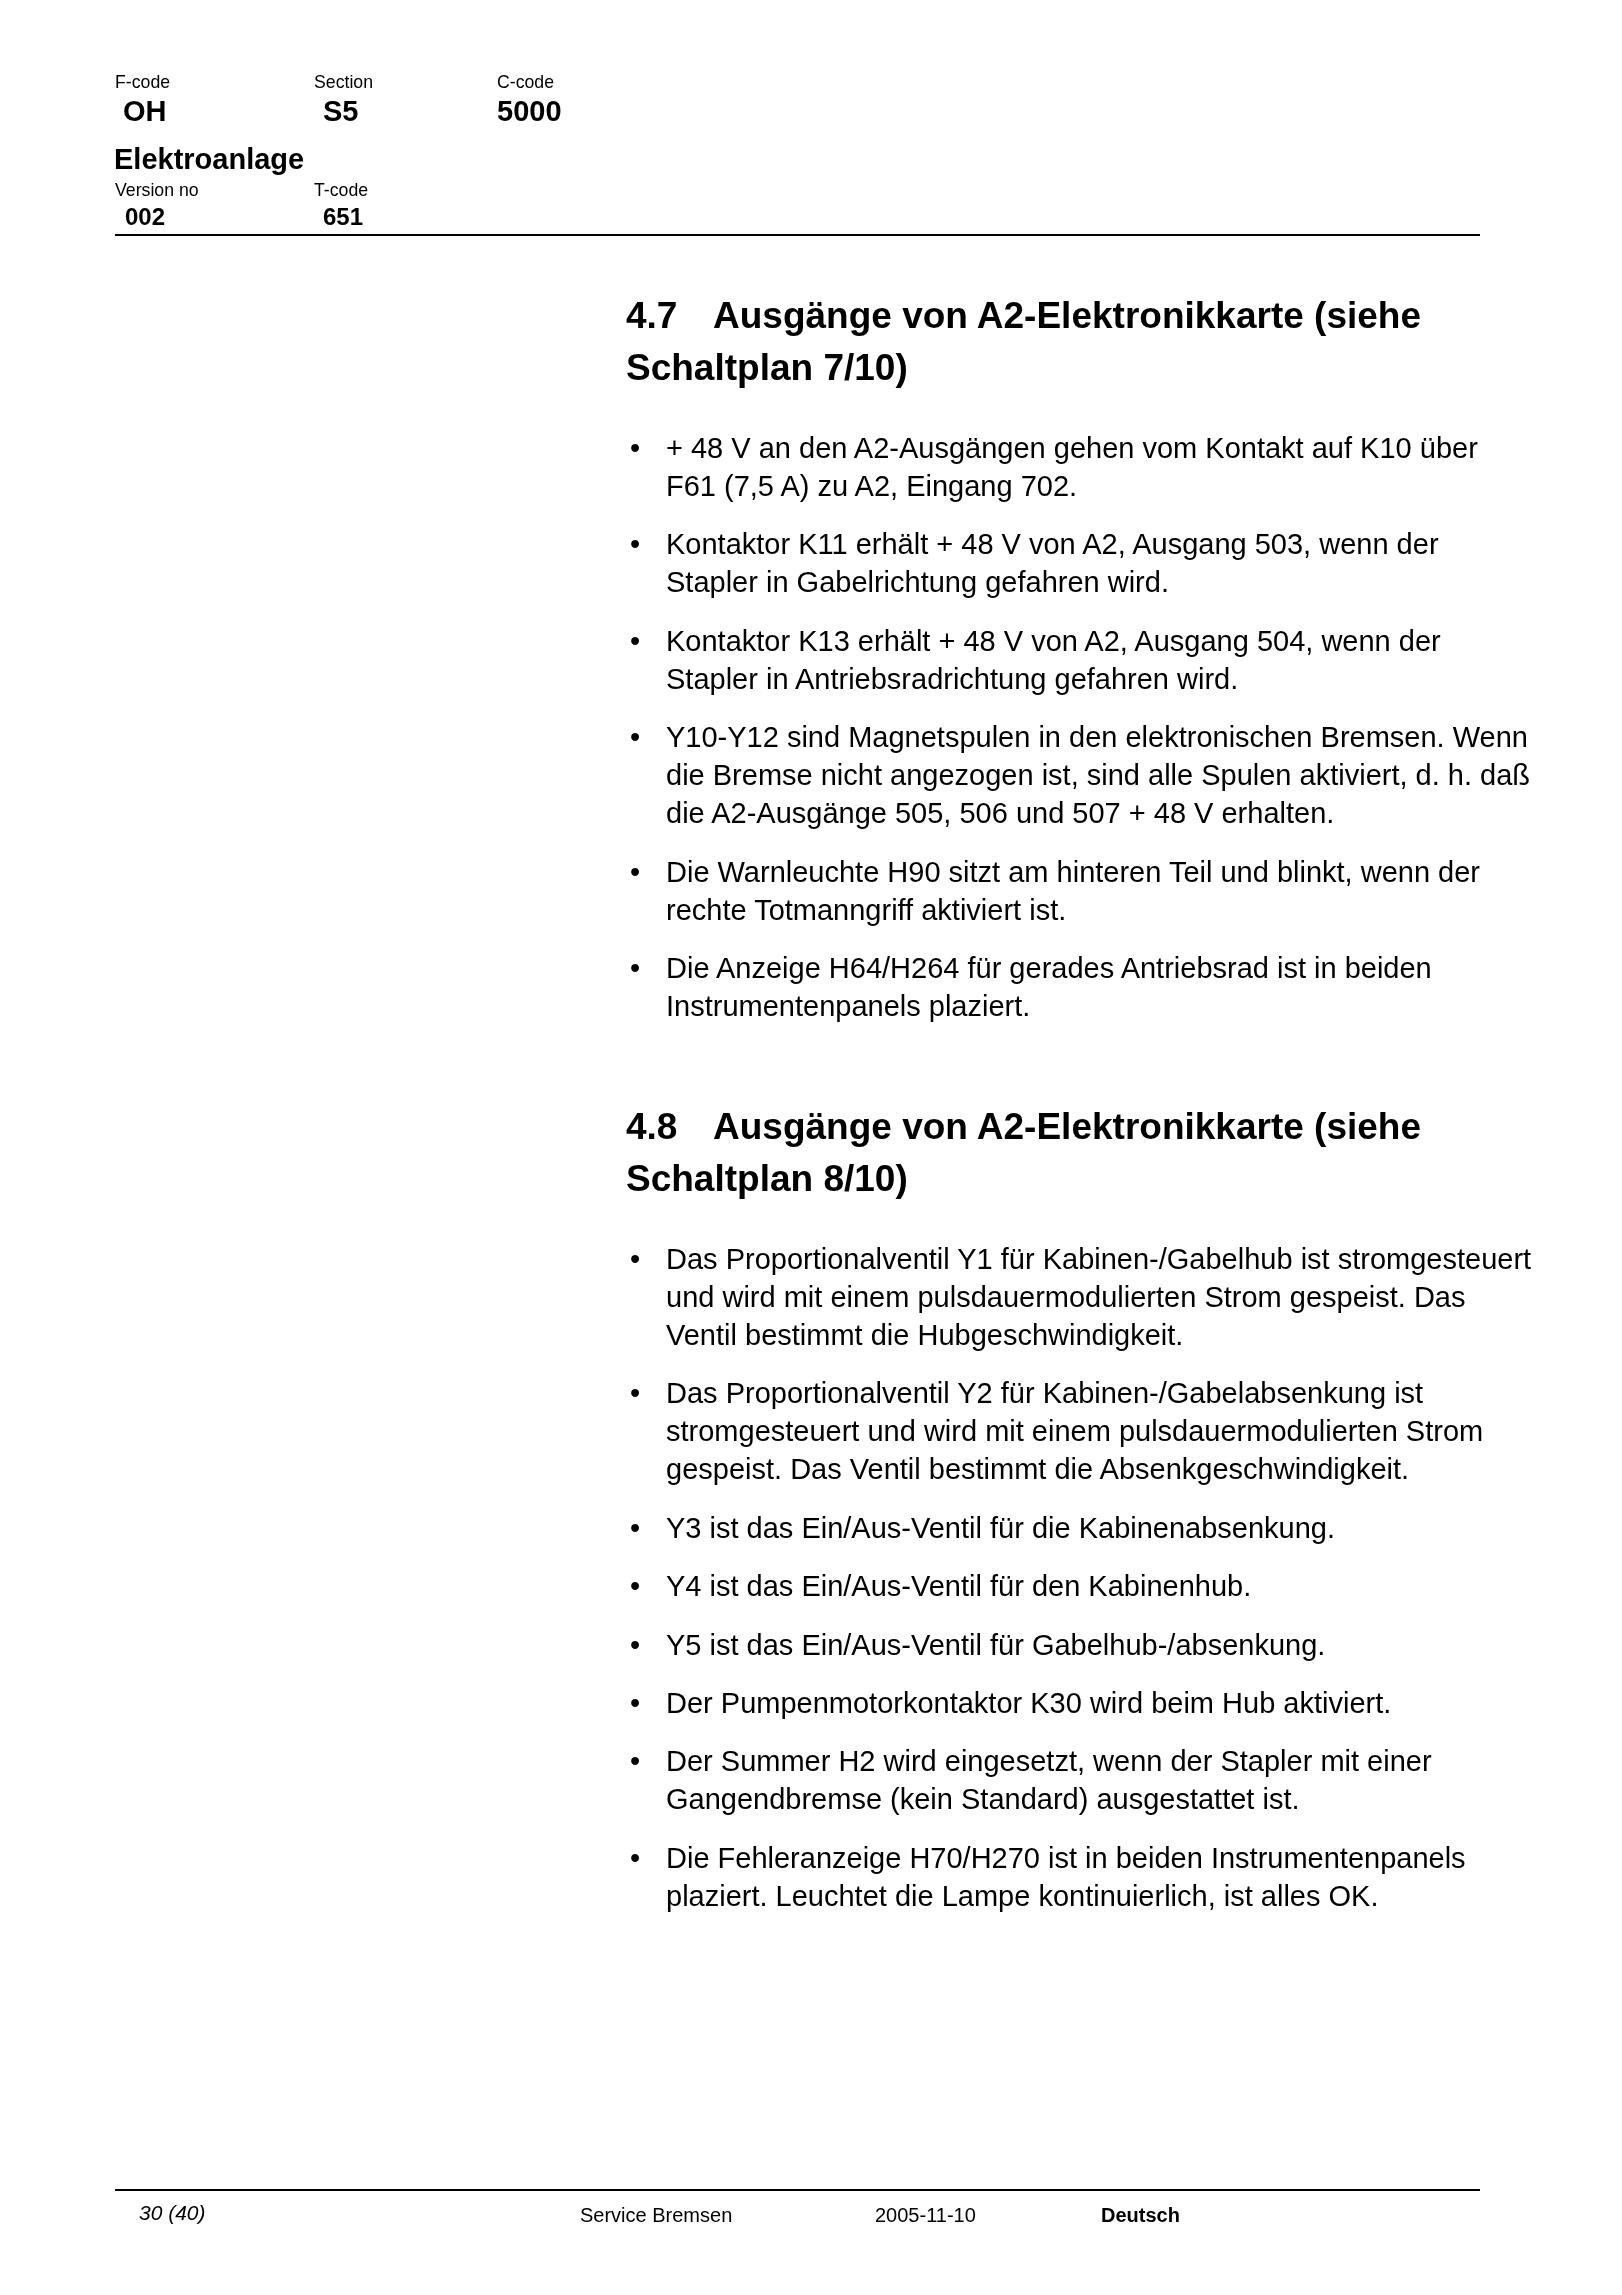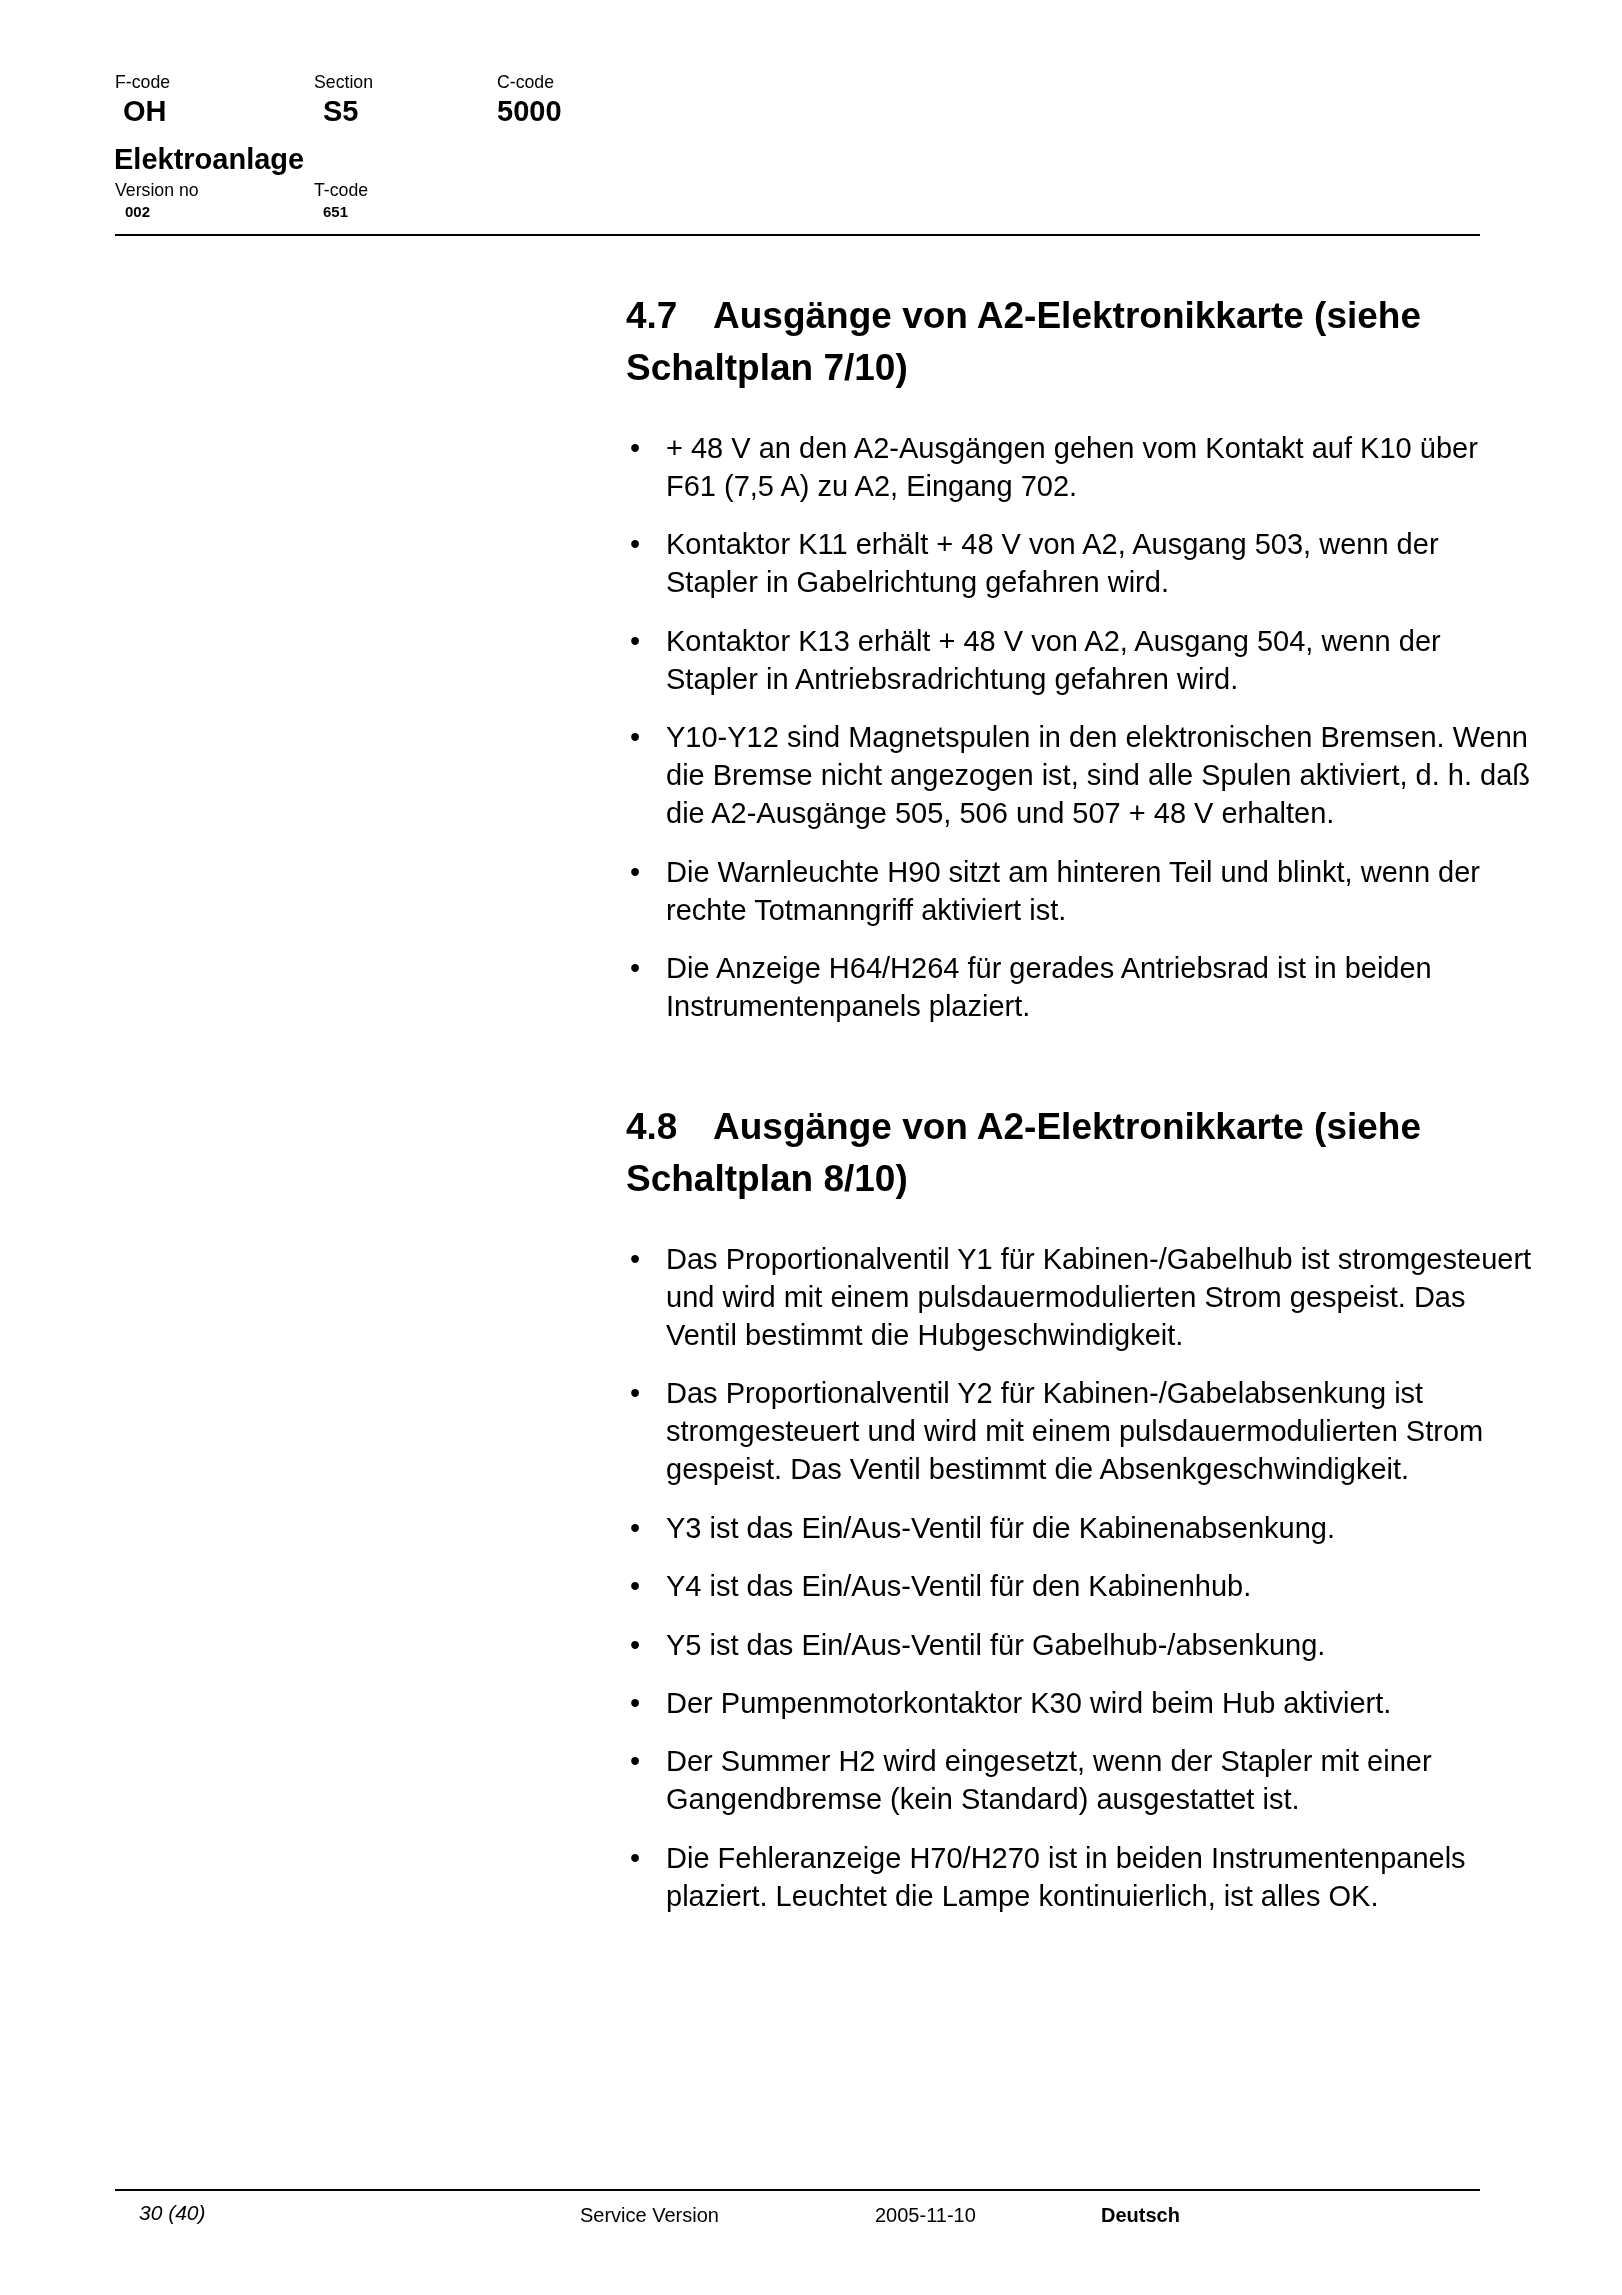--- a/index.html
+++ b/index.html
@@ -18,7 +18,7 @@
   .hdr-item { position: absolute; white-space: nowrap; }
   .hdr-label { font-size: 17.7px; font-weight: normal; }
   .hdr-value-lg { font-size: 29px; font-weight: bold; }
-  .hdr-value-sm { font-size: 15px; font-weight: bold; }
+  .hdr-value-sm { font-size: 24px; font-weight: bold; }
 
   #fcode-label   { left: 115px; top: 72px; }
   #fcode-value   { left: 123px; top: 95px; text-align: right; }

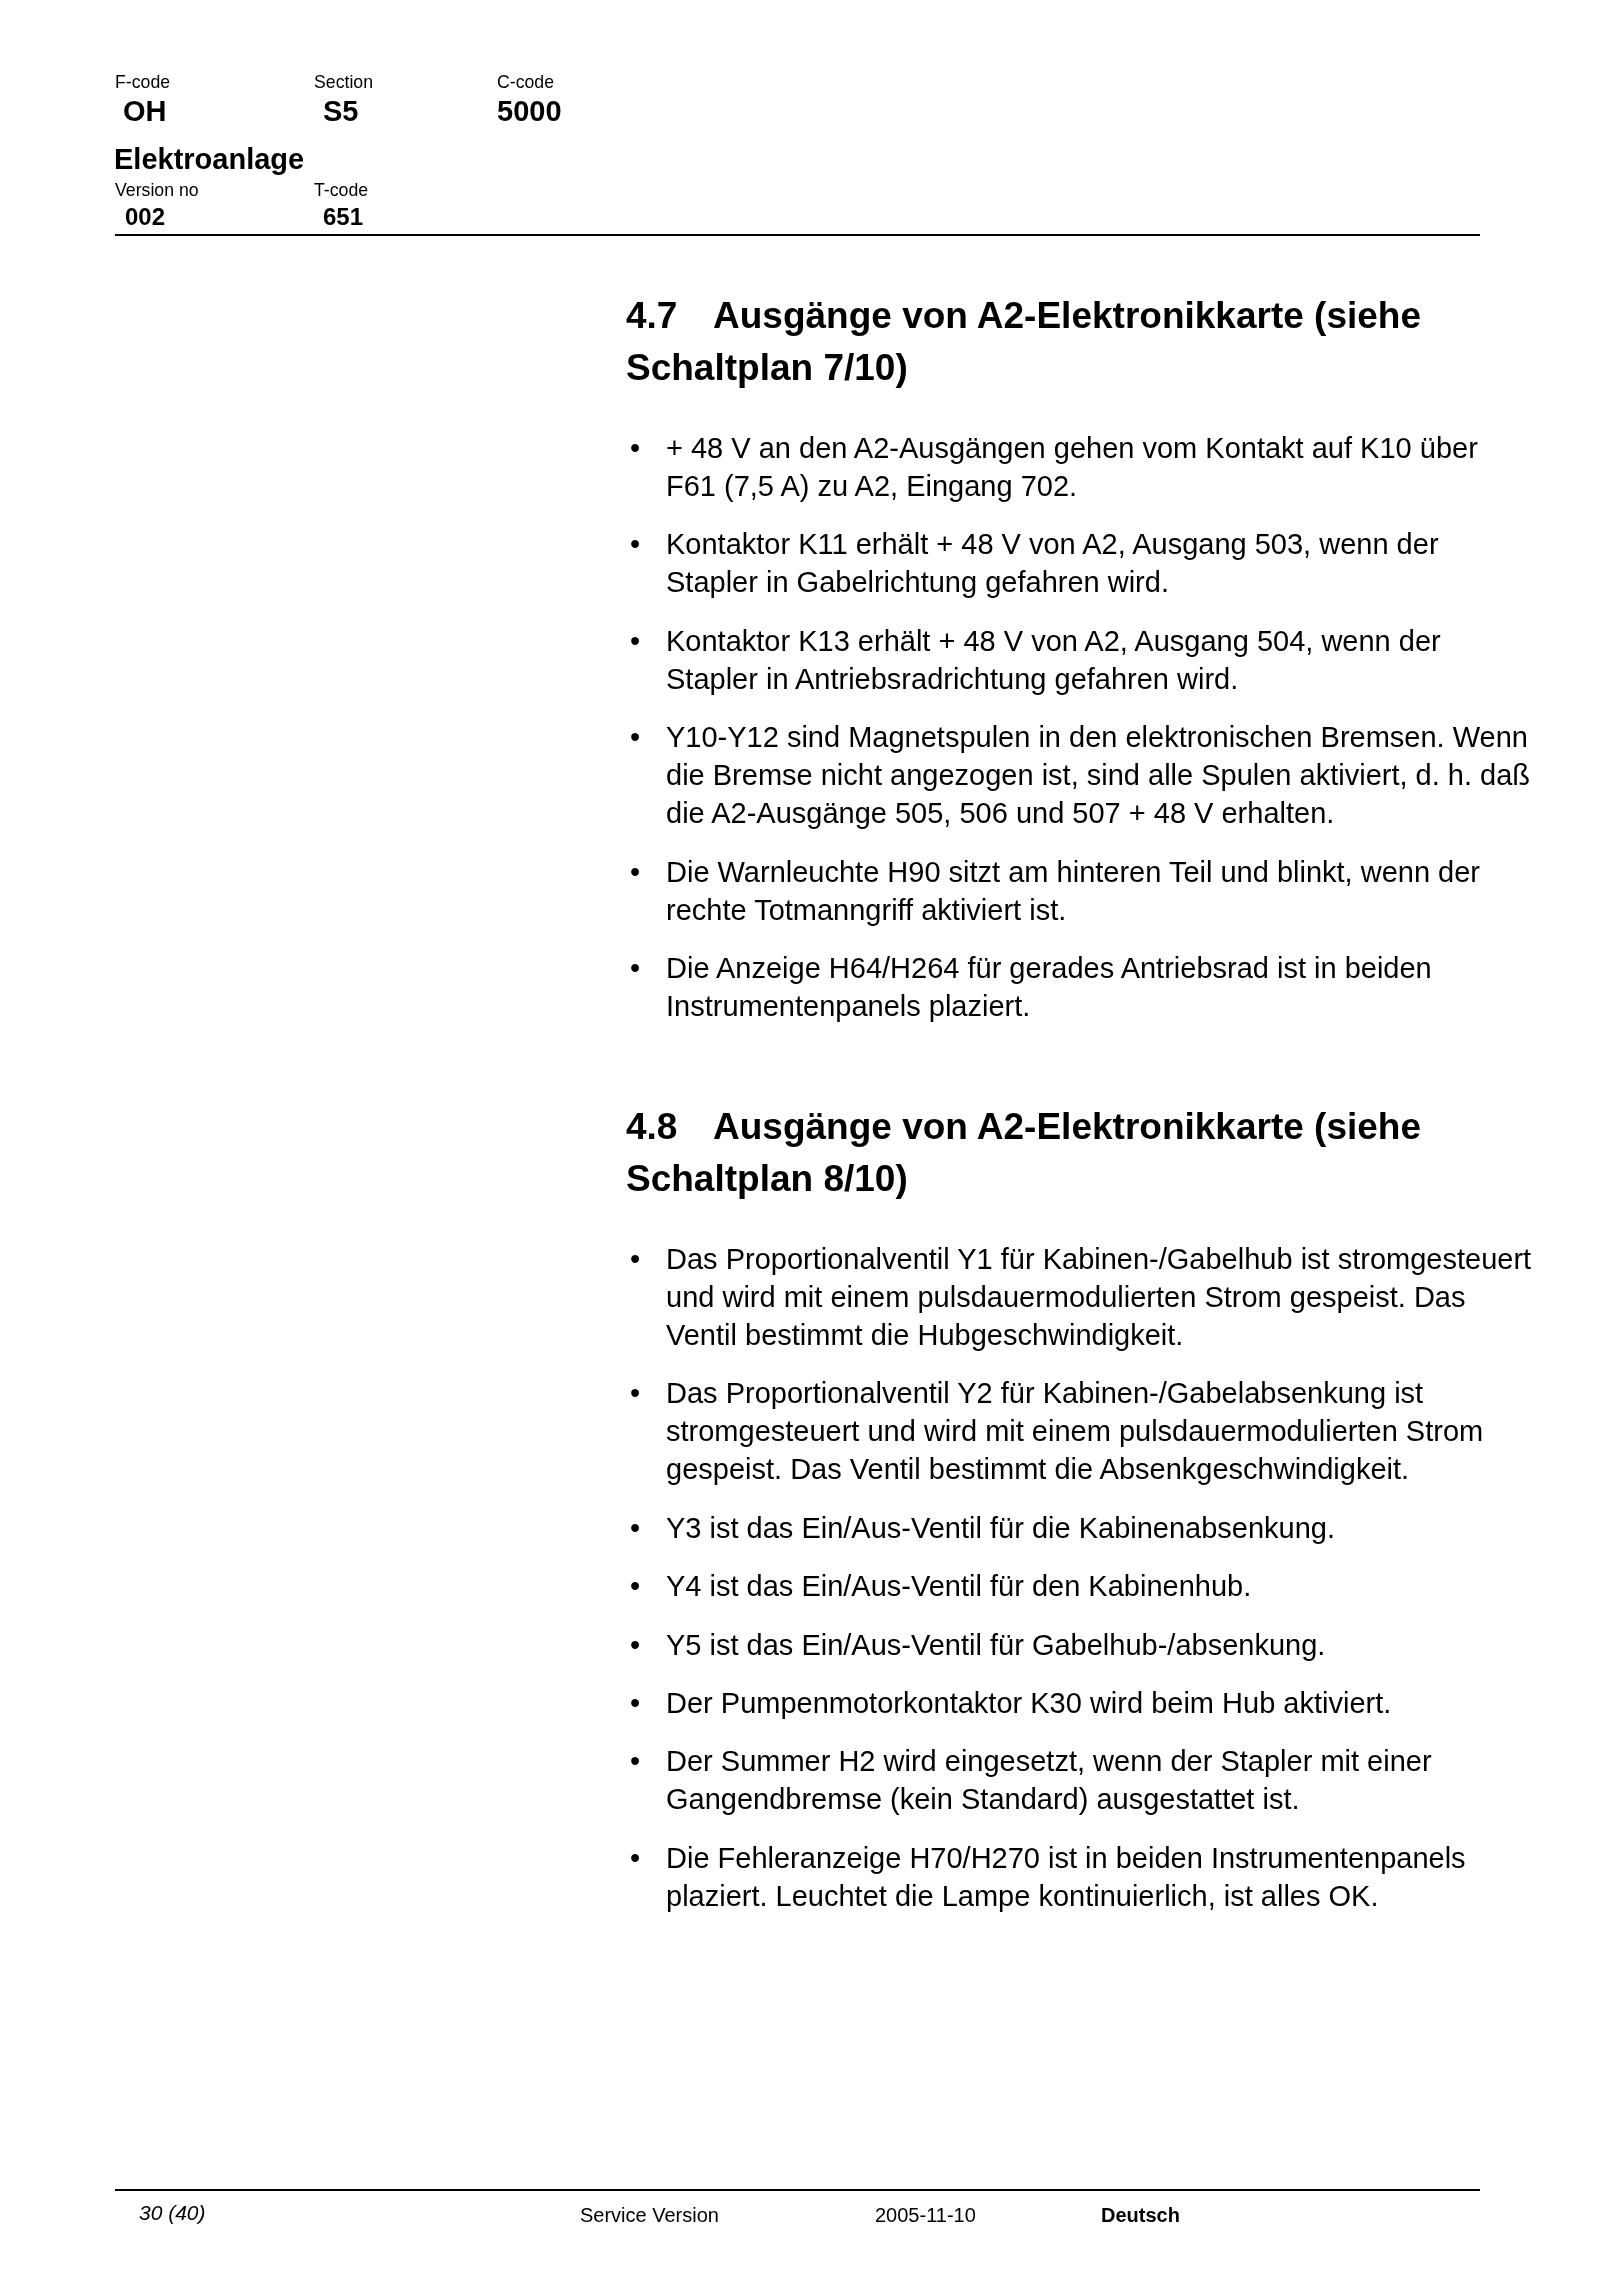--- a/index.html
+++ b/index.html
@@ -145,7 +145,7 @@
   <footer>
     <div class="rule" id="footer-rule"></div>
     <div class="ftr-item" id="ftr-page">30 (40)</div>
-    <div class="ftr-item" id="ftr-doc">Service Version</div>
+    <div class="ftr-item" id="ftr-doc">Service Bremsen</div>
     <div class="ftr-item" id="ftr-date">2005-11-10</div>
     <div class="ftr-item" id="ftr-lang">Deutsch</div>
   </footer>

